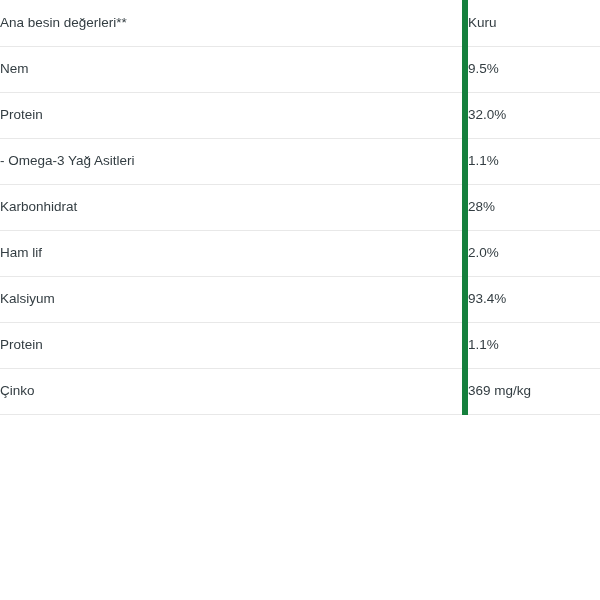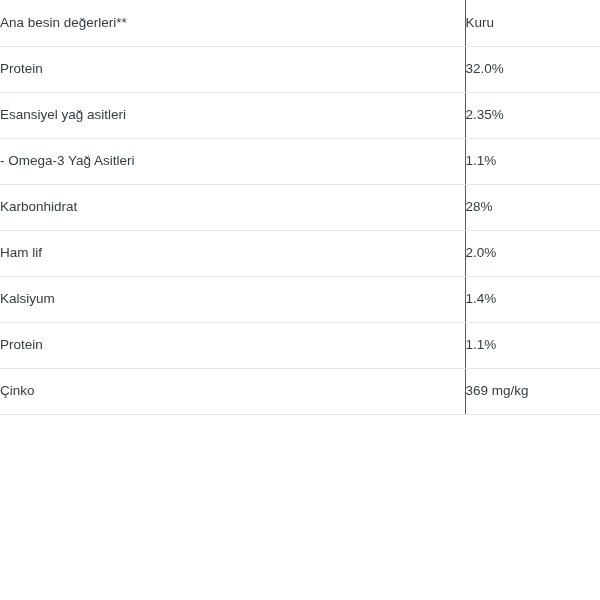--- a/index.html
+++ b/index.html
@@ -40,7 +40,7 @@
   }
   .cell-value {
     padding-left: 3px;
-    border-left: 1px solid #15803d;
+    border-left: 6px solid #15803d;
   }
   thead td {
     font-weight: 400;

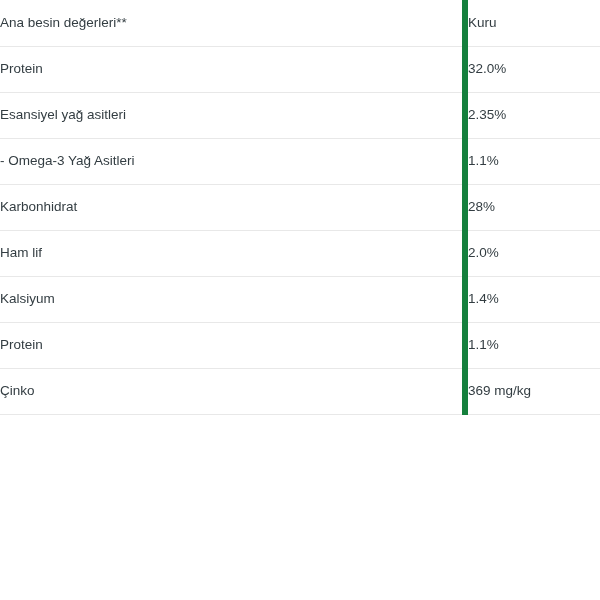--- a/index.html
+++ b/index.html
@@ -69,6 +69,10 @@
   </thead>
   <tbody>
     <tr>
+      <td class="cell-label">Nem</td>
+      <td class="cell-value">9.5%</td>
+    </tr>
+    <tr>
       <td class="cell-label">Protein</td>
       <td class="cell-value">32.0%</td>
     </tr>

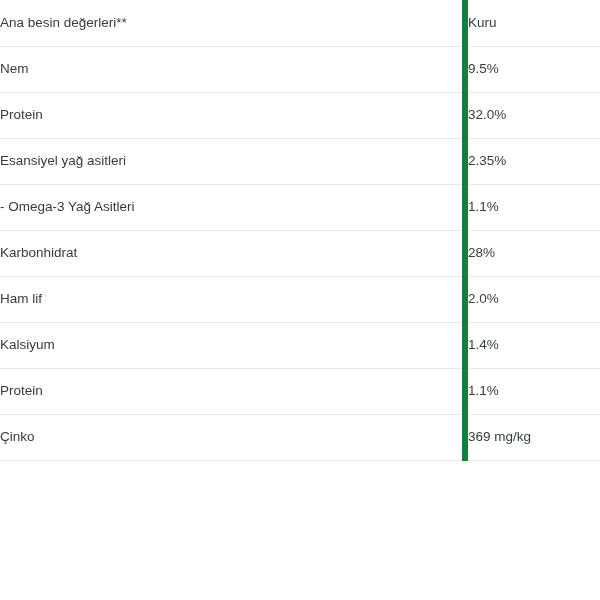--- a/index.html
+++ b/index.html
@@ -77,10 +77,6 @@
       <td class="cell-value">32.0%</td>
     </tr>
     <tr>
-      <td class="cell-label">Esansiyel yağ asitleri</td>
-      <td class="cell-value">2.35%</td>
-    </tr>
-    <tr>
       <td class="cell-label">- Omega-3 Yağ Asitleri</td>
       <td class="cell-value">1.1%</td>
     </tr>

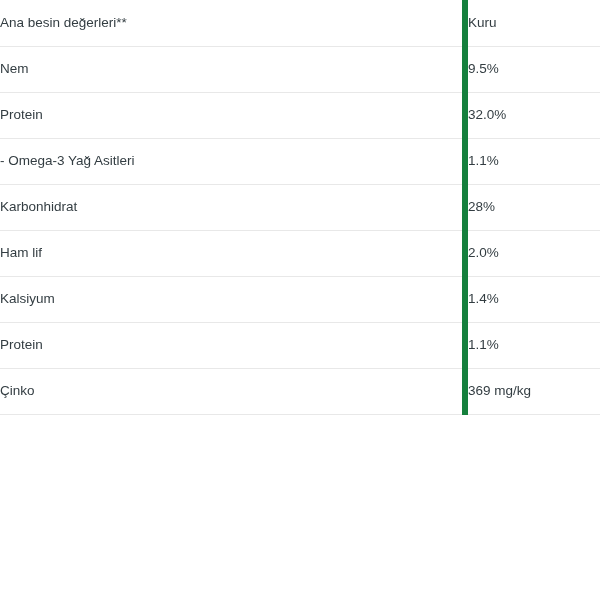--- a/index.html
+++ b/index.html
@@ -90,7 +90,7 @@
     </tr>
     <tr>
       <td class="cell-label">Kalsiyum</td>
-      <td class="cell-value">1.4%</td>
+      <td class="cell-value">93.4%</td>
     </tr>
     <tr>
       <td class="cell-label">Protein</td>

